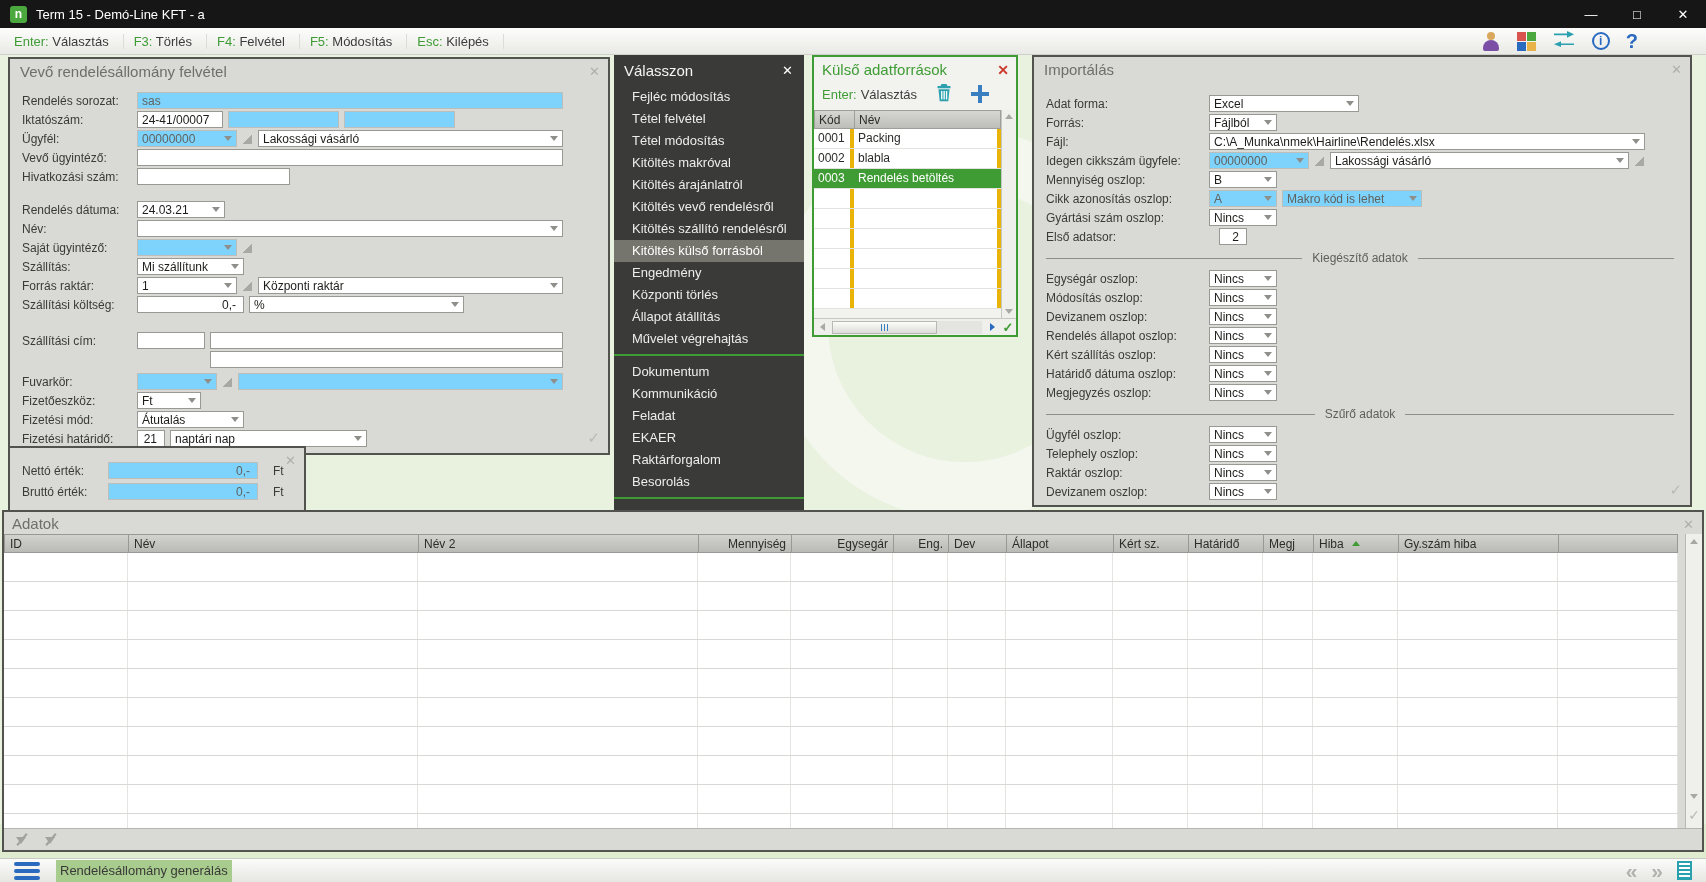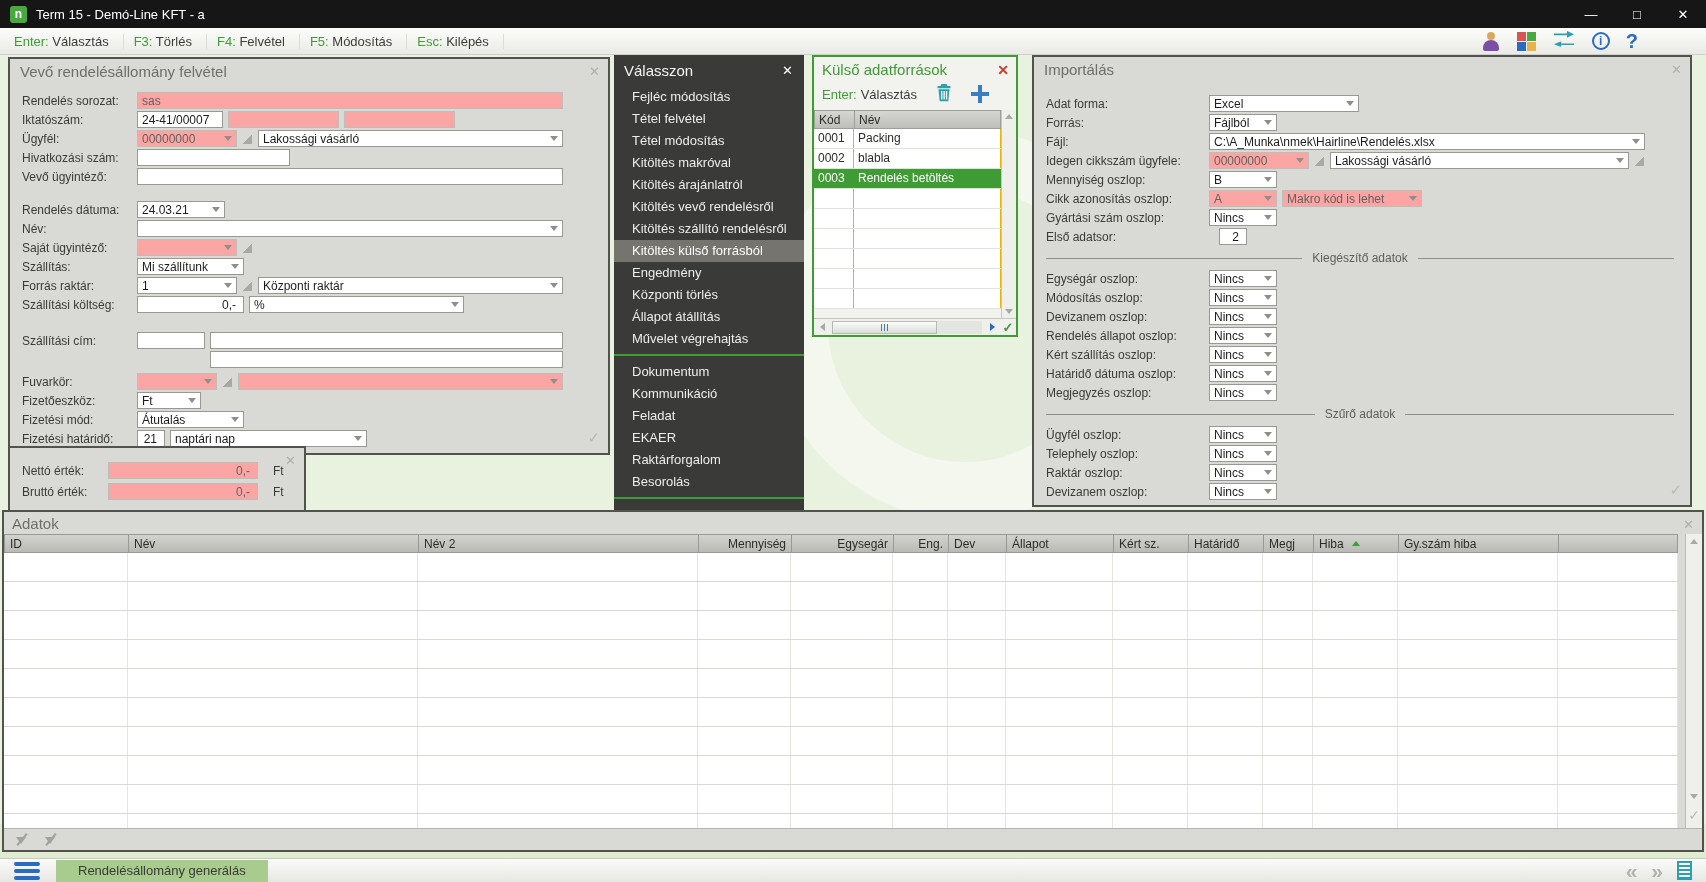--- a/index.html
+++ b/index.html
@@ -58,7 +58,7 @@
   .import .flabel { width:163px; }
   .fld { height:17px; background:#fff; border:1px solid #999993; display:flex; align-items:center;
     padding:0 4px; margin-right:5px; color:#1c1c1a; overflow:hidden; flex:none; }
-  .fld.dis { background:#fca5a5; border-color:#bdbdb9; color:#62625e; }
+  .fld.dis { background:#7dd3fc; border-color:#bdbdb9; color:#62625e; }
   .fld.fill { flex:1; }
   .fld .caret { margin-left:auto; width:0; height:0; border-left:4px solid transparent;
     border-right:4px solid transparent; border-top:5px solid #8e8e8a; flex:none; }

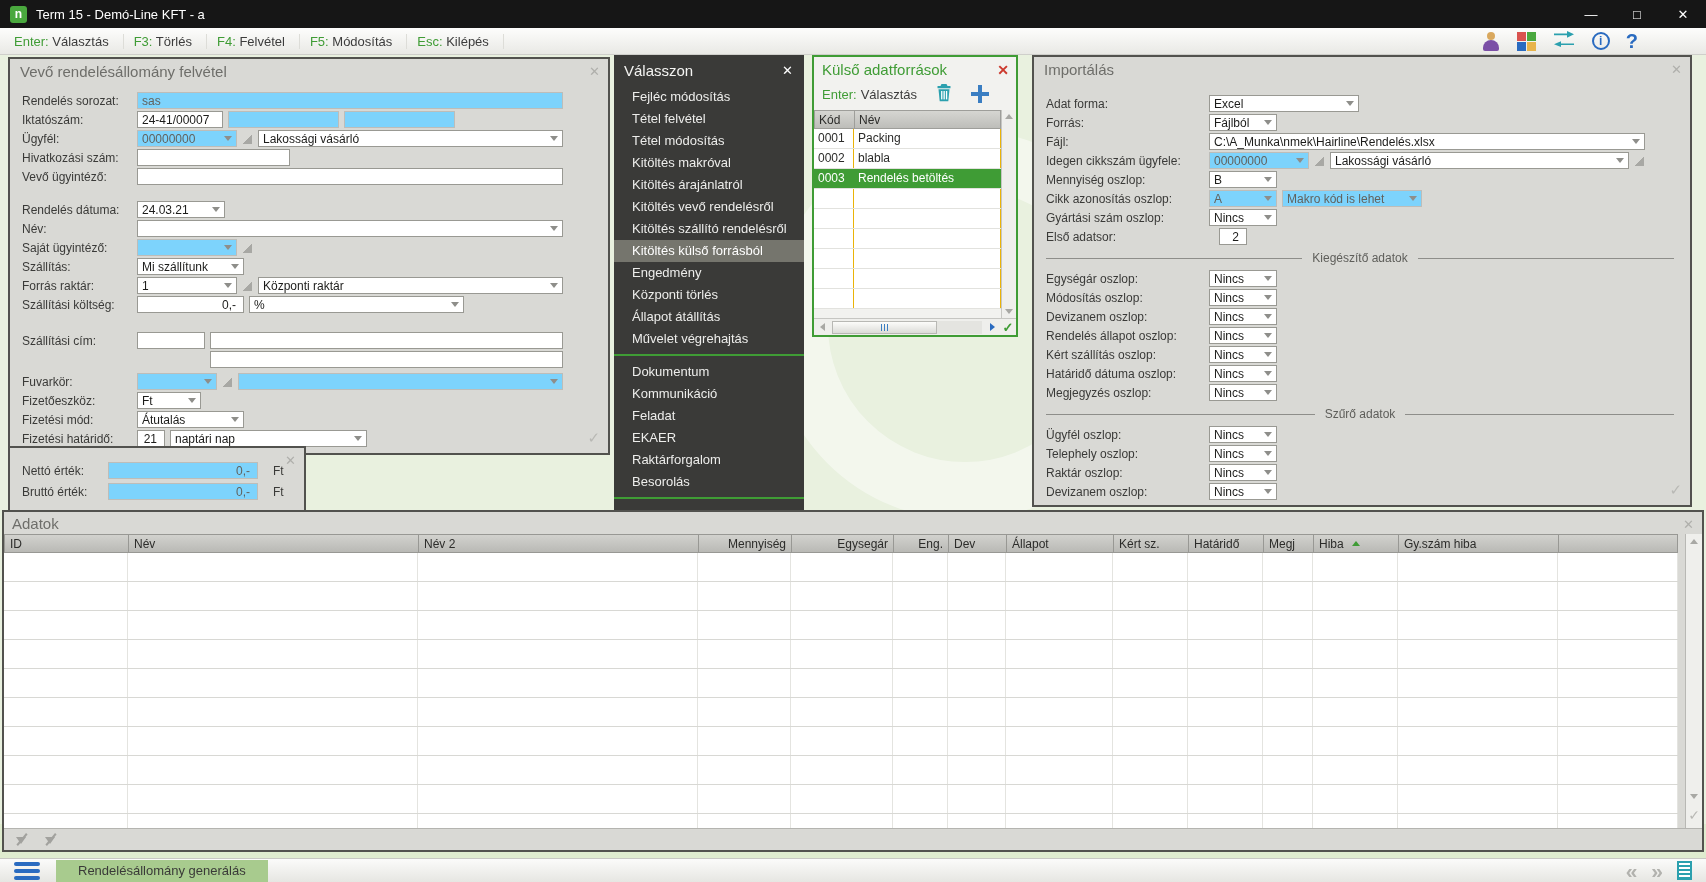--- a/index.html
+++ b/index.html
@@ -108,7 +108,7 @@
   .src-th:last-child { border-right:1px solid #9e9e9a; }
   .src-row { display:flex; height:20px; line-height:19px; background:#fff;
     border-bottom:1px solid #e2e2de; }
-  .src-td { padding:0 4px; border-right:1px solid #eab308; overflow:hidden; white-space:nowrap; }
+  .src-td { padding:0 4px; border-right:4px solid #eab308; overflow:hidden; white-space:nowrap; }
   .src-row.selected { background:#3f9c35; }
   .src-row.selected .src-td { color:#fff; border-right-color:#3f9c35; }
   .col-code { width:40px; flex:none; }

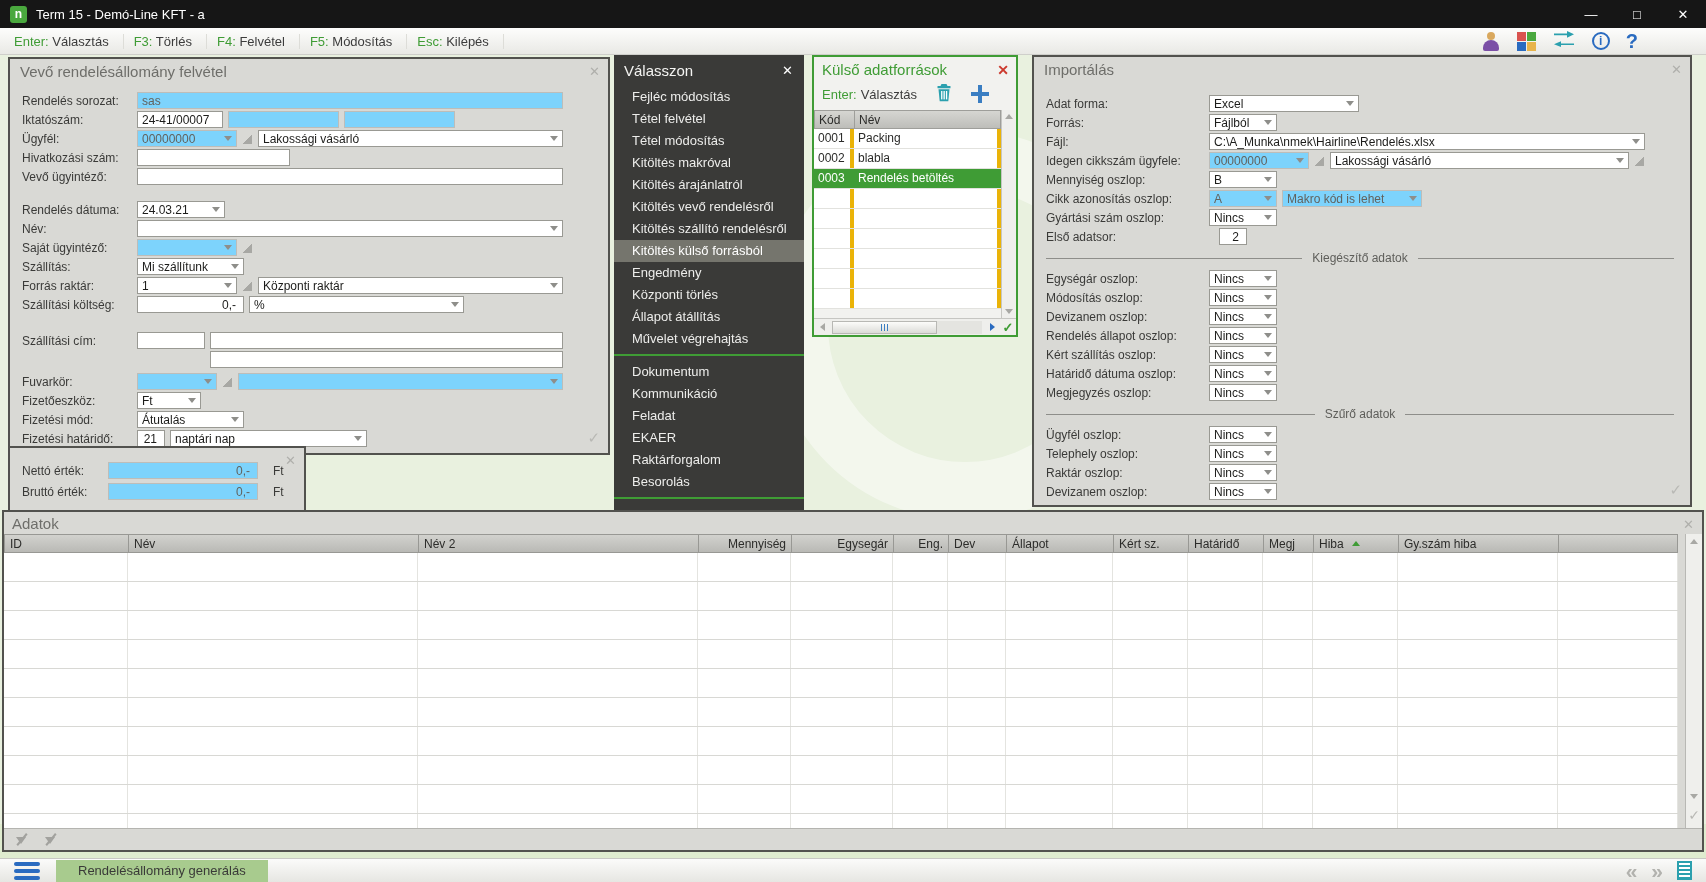--- a/index.html
+++ b/index.html
@@ -256,14 +256,14 @@
         </div>
       </div>
       <div class="frow">
+        <span class="flabel">Vevő ügyintéző:</span>
+        <div class="fld fill">
+          <span class="fval"></span>
+        </div>
+      </div>
+      <div class="frow">
         <span class="flabel">Hivatkozási szám:</span>
         <div class="fld" style="width: 153px;">
-          <span class="fval"></span>
-        </div>
-      </div>
-      <div class="frow">
-        <span class="flabel">Vevő ügyintéző:</span>
-        <div class="fld fill">
           <span class="fval"></span>
         </div>
       </div>

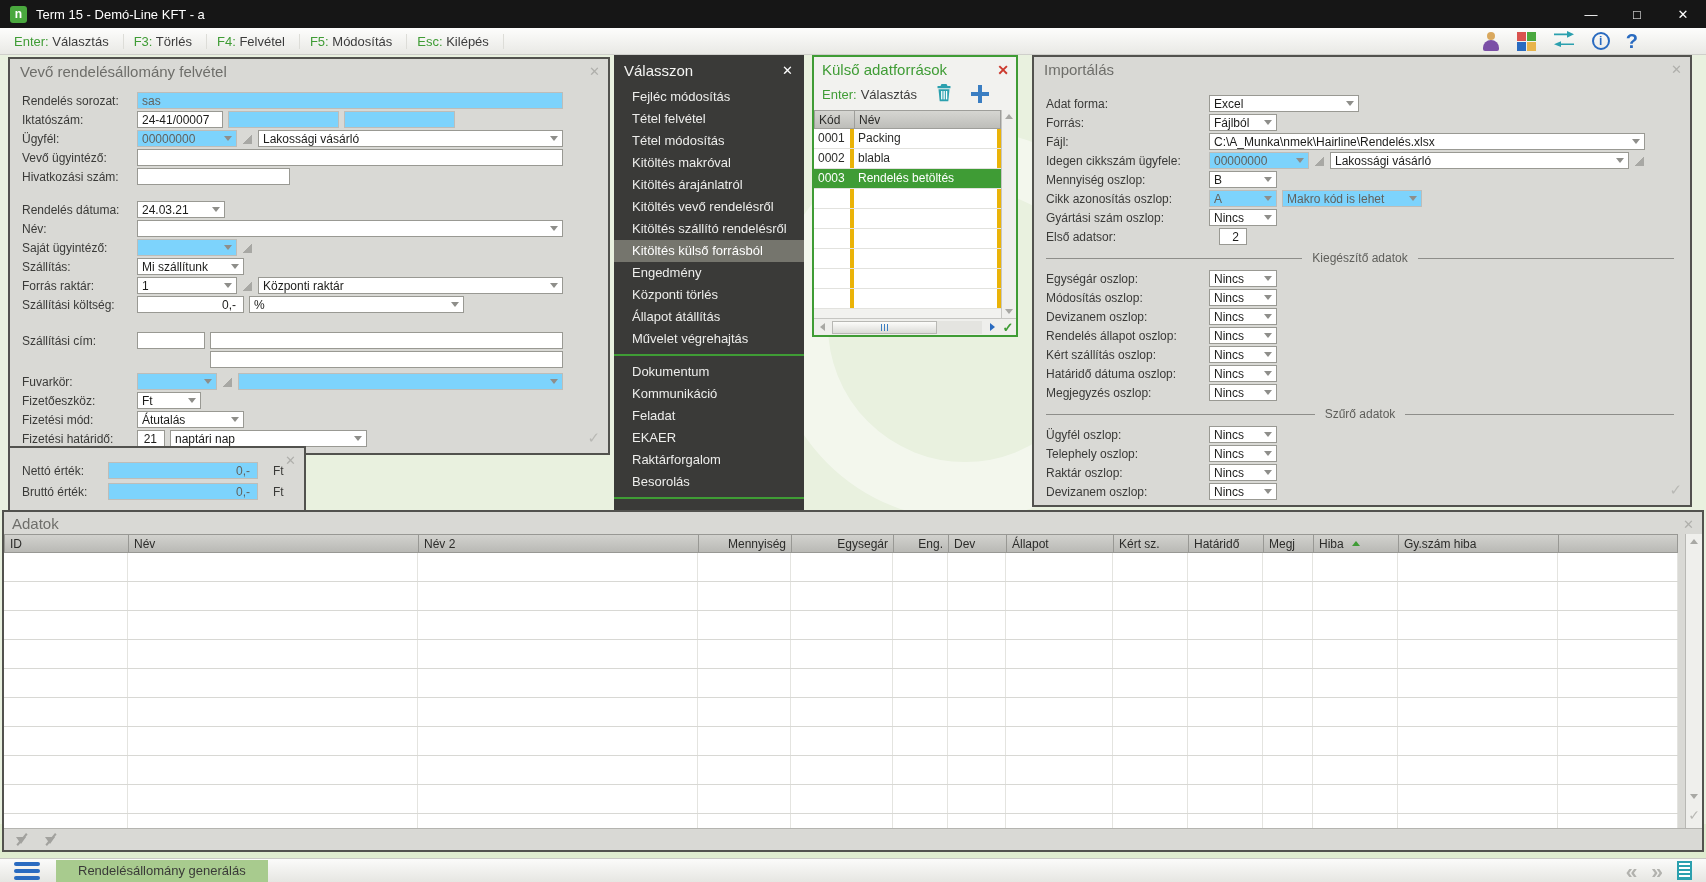--- a/index.html
+++ b/index.html
@@ -170,7 +170,7 @@
     display:flex; align-items:center; z-index:21; }
   .hamburger { width:26px; display:flex; flex-direction:column; gap:3px; margin:0 16px 0 14px; cursor:pointer; }
   .hamburger span { height:4px; background:#2a6bc0; border-radius:2px; }
-  .gen-btn { background:#a8cb8e; color:#3a3a38; font-size:13px; padding:3px 22px; height:22px;
+  .gen-btn { background:#a8cb8e; color:#3a3a38; font-size:13px; padding:3px 4px; height:22px;
     display:flex; align-items:center; cursor:pointer; }
   .sb-right { margin-left:auto; display:flex; align-items:center; gap:14px; margin-right:14px; }
   .sb-chev { color:#b2b2ae; font-size:21px; font-weight:bold; line-height:20px; cursor:pointer; }

